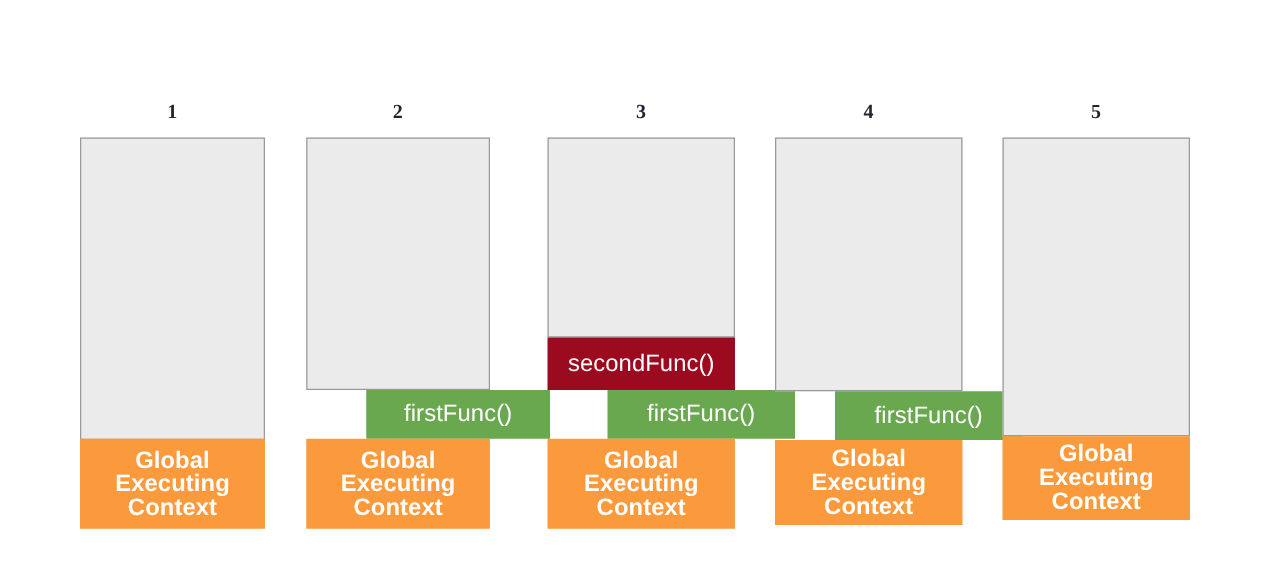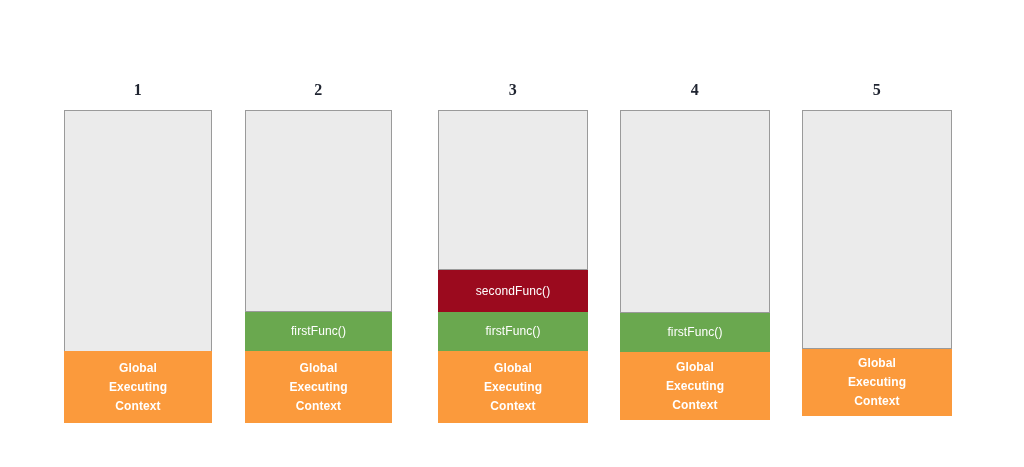--- a/index.html
+++ b/index.html
@@ -54,7 +54,7 @@
     justify-content: center;
     text-align: center;
     color: #ffffff;
-    font-size: 12px;
+    font-size: 19px;
     line-height: 19px;
     letter-spacing: 0.1px;
     white-space: pre-line;

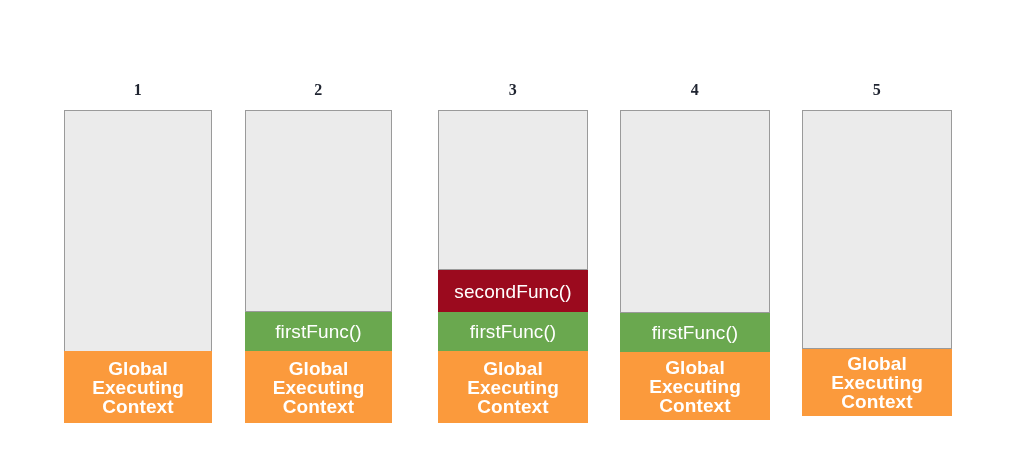--- a/index.html
+++ b/index.html
@@ -66,6 +66,7 @@
   }
   .frame.first {
     background: #6aa84f;
+    margin-left: 48px;
   }
   .frame.second {
     background: #9b0a1e;

